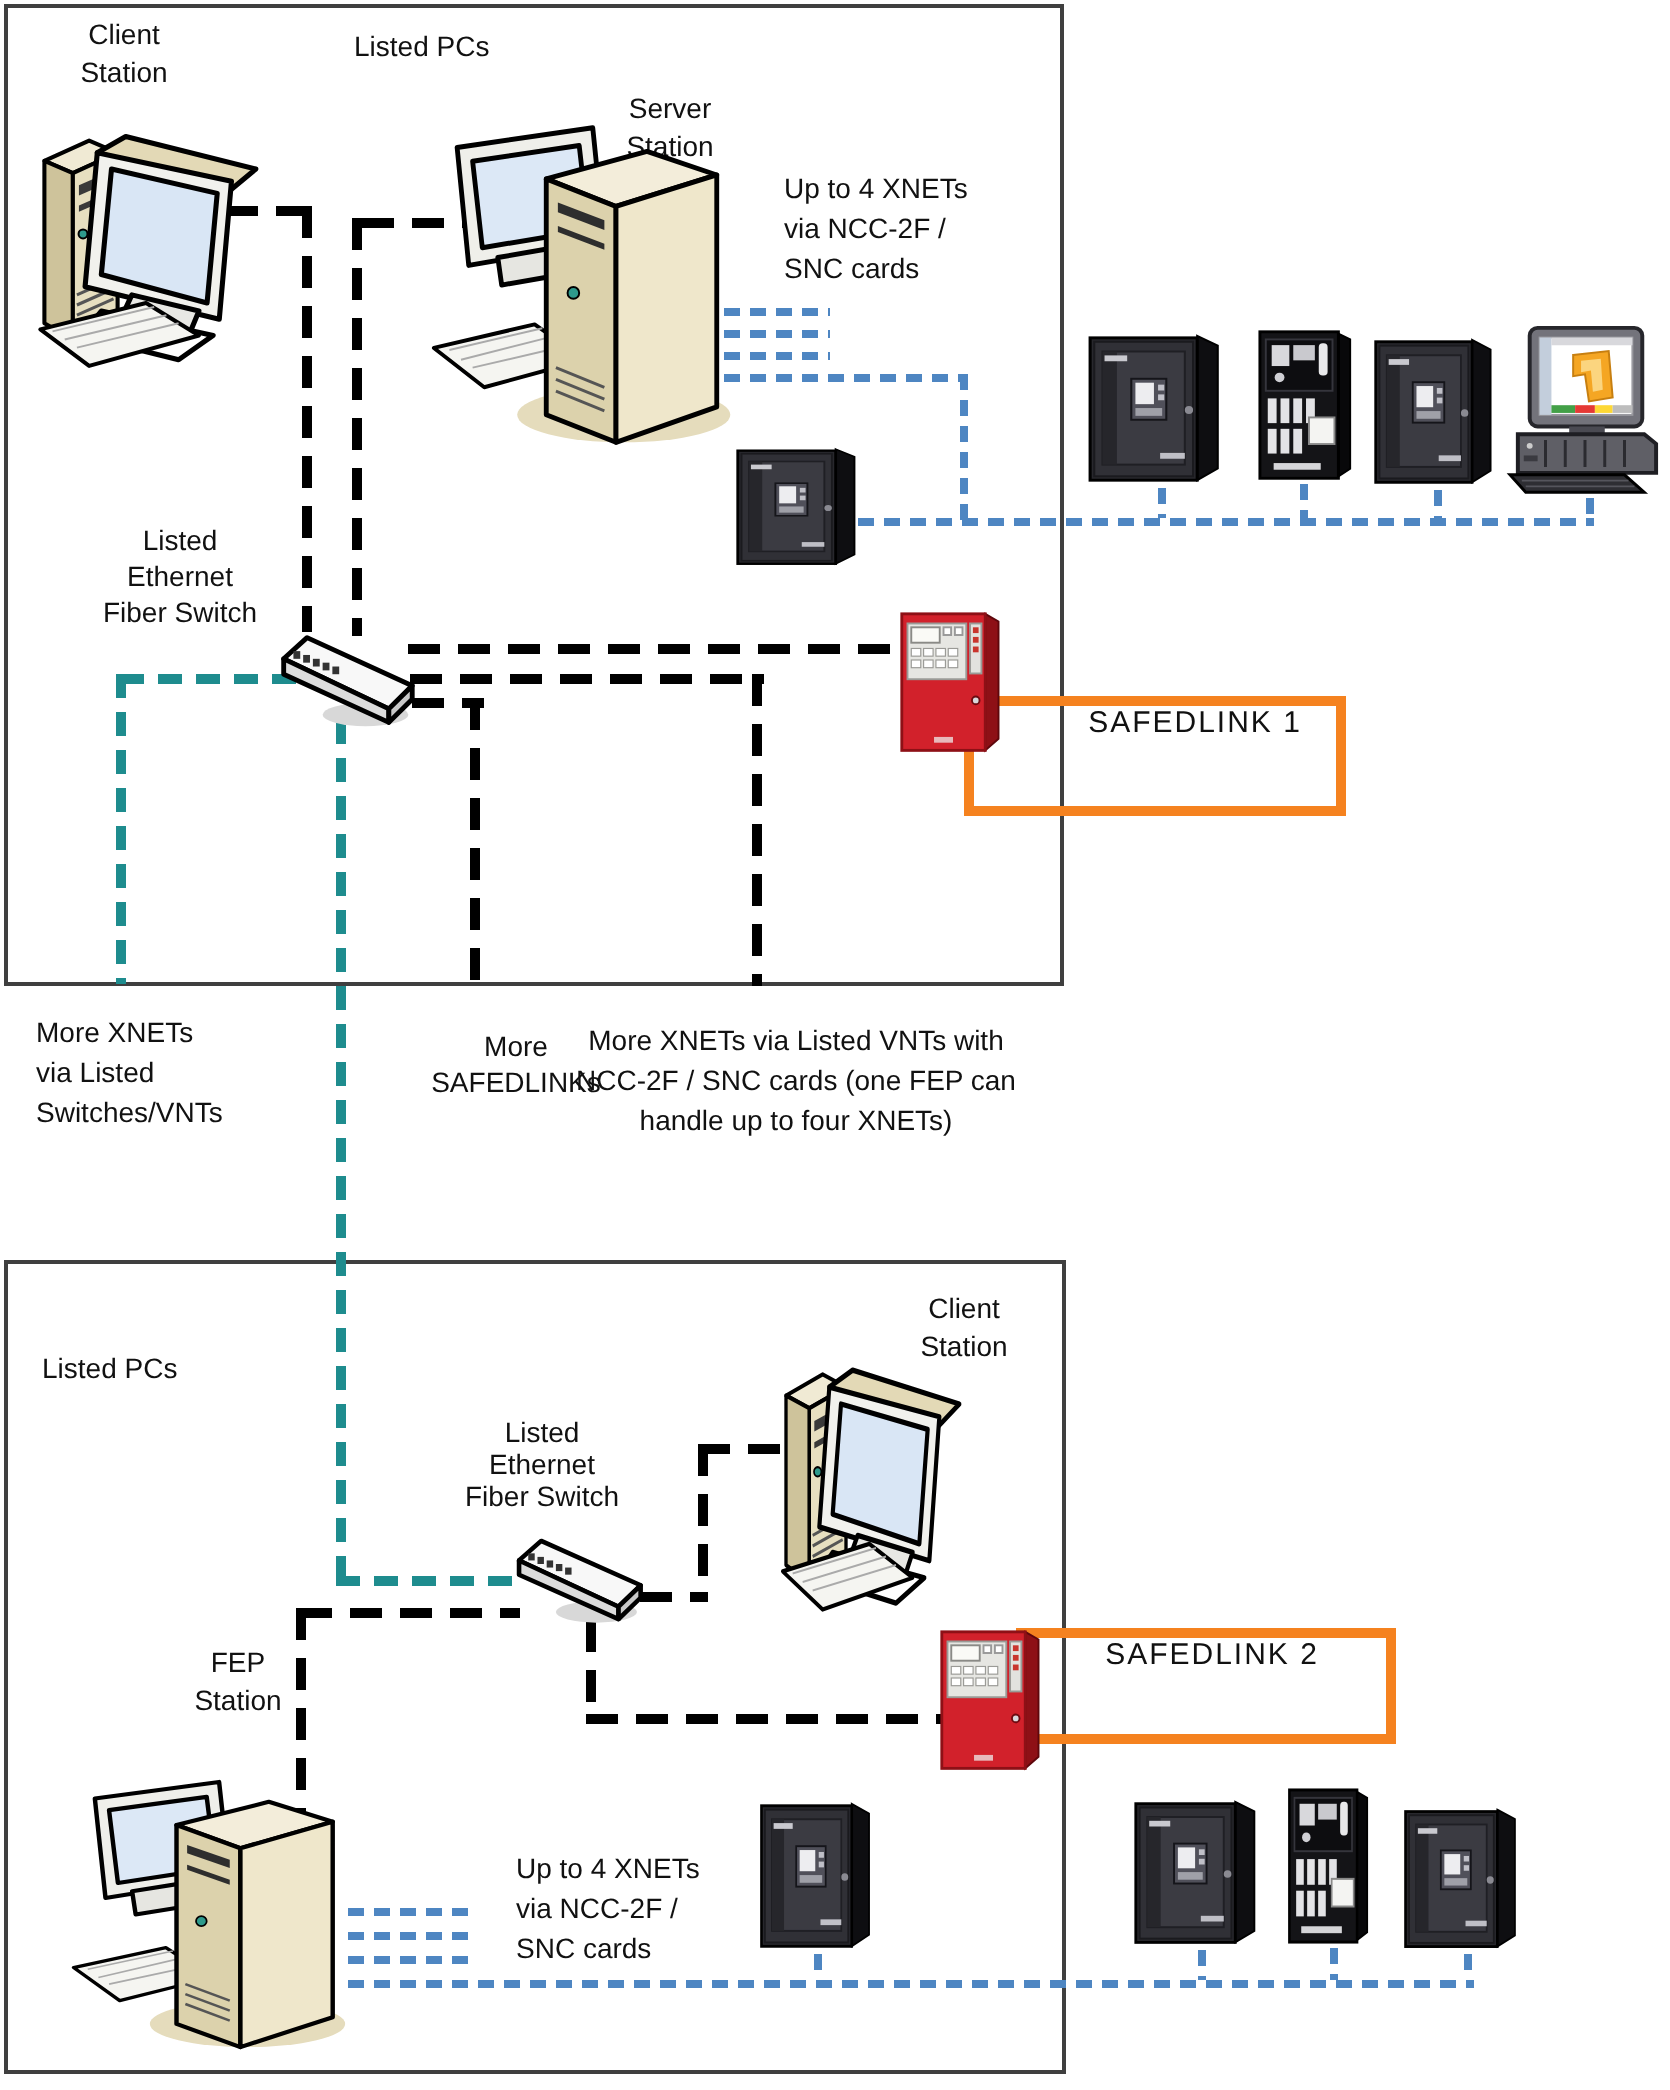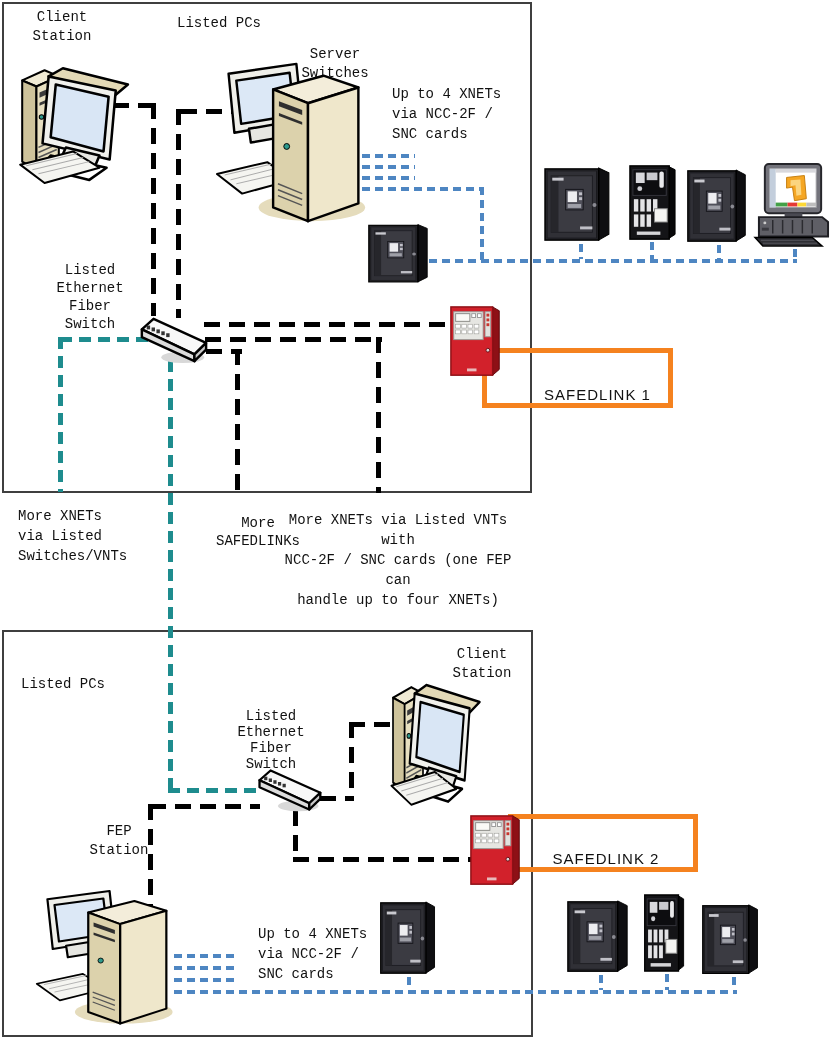--- a/index.html
+++ b/index.html
@@ -9,7 +9,7 @@
     overflow:hidden;
   }
   .frame { position:absolute; border:2px solid var(--box-border,#3f3f3f); box-sizing:border-box; background:transparent; }
-  .lbl { position:absolute; font-size:14px; line-height:19px; white-space:pre-line; color:var(--text,#111);font-family:Liberation Mono, monospace; }
+  .lbl { position:absolute; font-size:14px; line-height:19px; white-space:pre-line; color:var(--text,#111); }
   .ctr { text-align:center; }
   .lh16 { line-height:16px; }
   .lh20 { line-height:20px; }

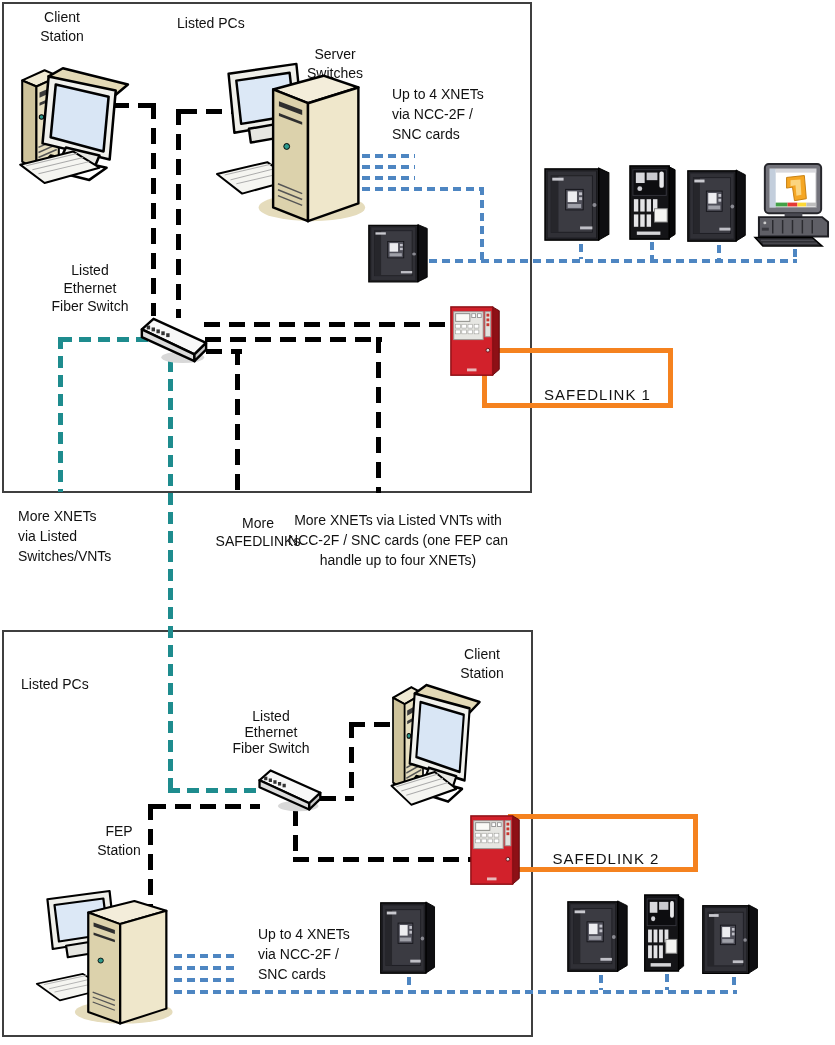--- a/index.html
+++ b/index.html
@@ -255,7 +255,7 @@
 Station</div>
   <div class="lbl" style="left:177px; top:14px;">Listed PCs</div>
   <div class="lbl ctr" style="left:290px; top:45px; width:90px;">Server
-Switches</div>
+Station</div>
   <div class="lbl lh20" style="left:392px; top:84px;">Up to 4 XNETs
 via NCC-2F /
 SNC cards</div>

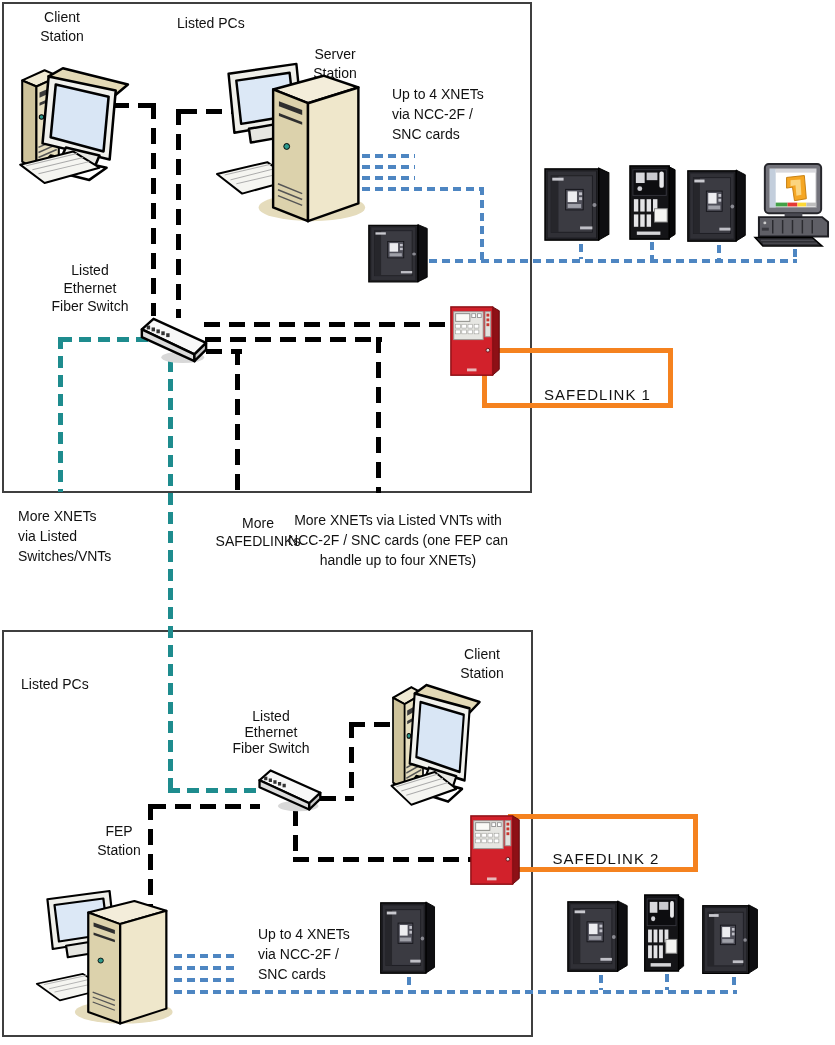--- a/index.html
+++ b/index.html
@@ -23,7 +23,7 @@
   .bl-v { width:4px;  background:repeating-linear-gradient(180deg, var(--line-blue,#4E86C2) 0 8px, transparent 8px 13px); }
   .sl-box {
     position:absolute; border:5px solid var(--accent-orange,#F5821F); box-sizing:border-box;
-    display:flex; align-items:flex-end; justify-content:center;
+    display:flex; align-items:flex-start; justify-content:center;
     font-size:15px; letter-spacing:1px; background:transparent;
   }
   .dev { position:absolute; overflow:visible; }

